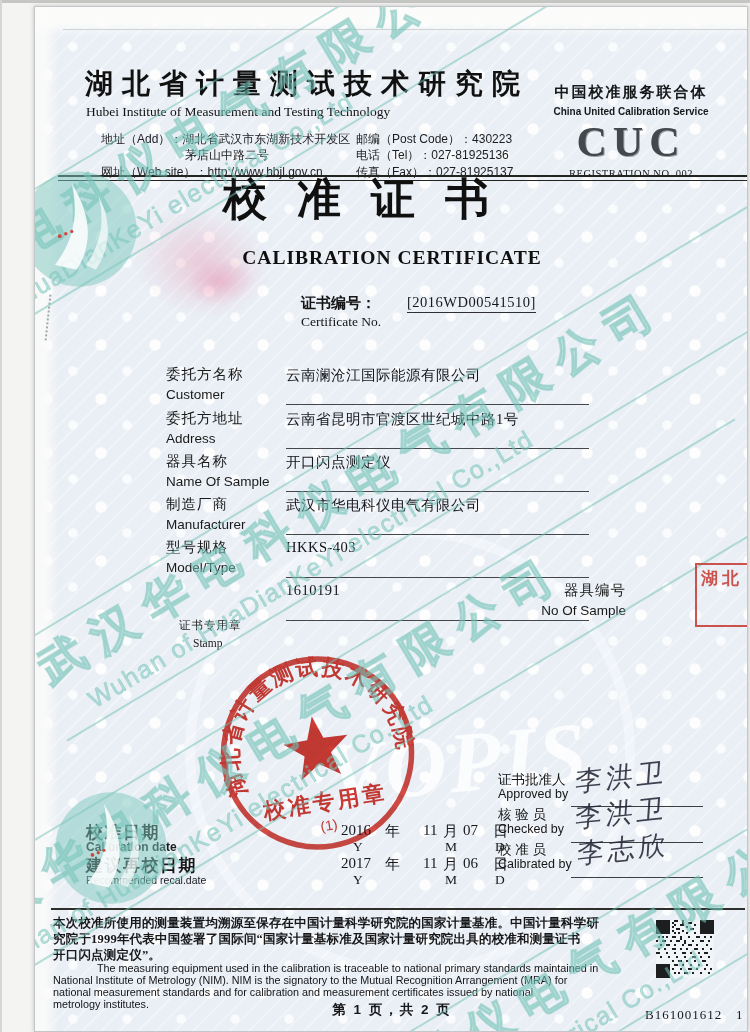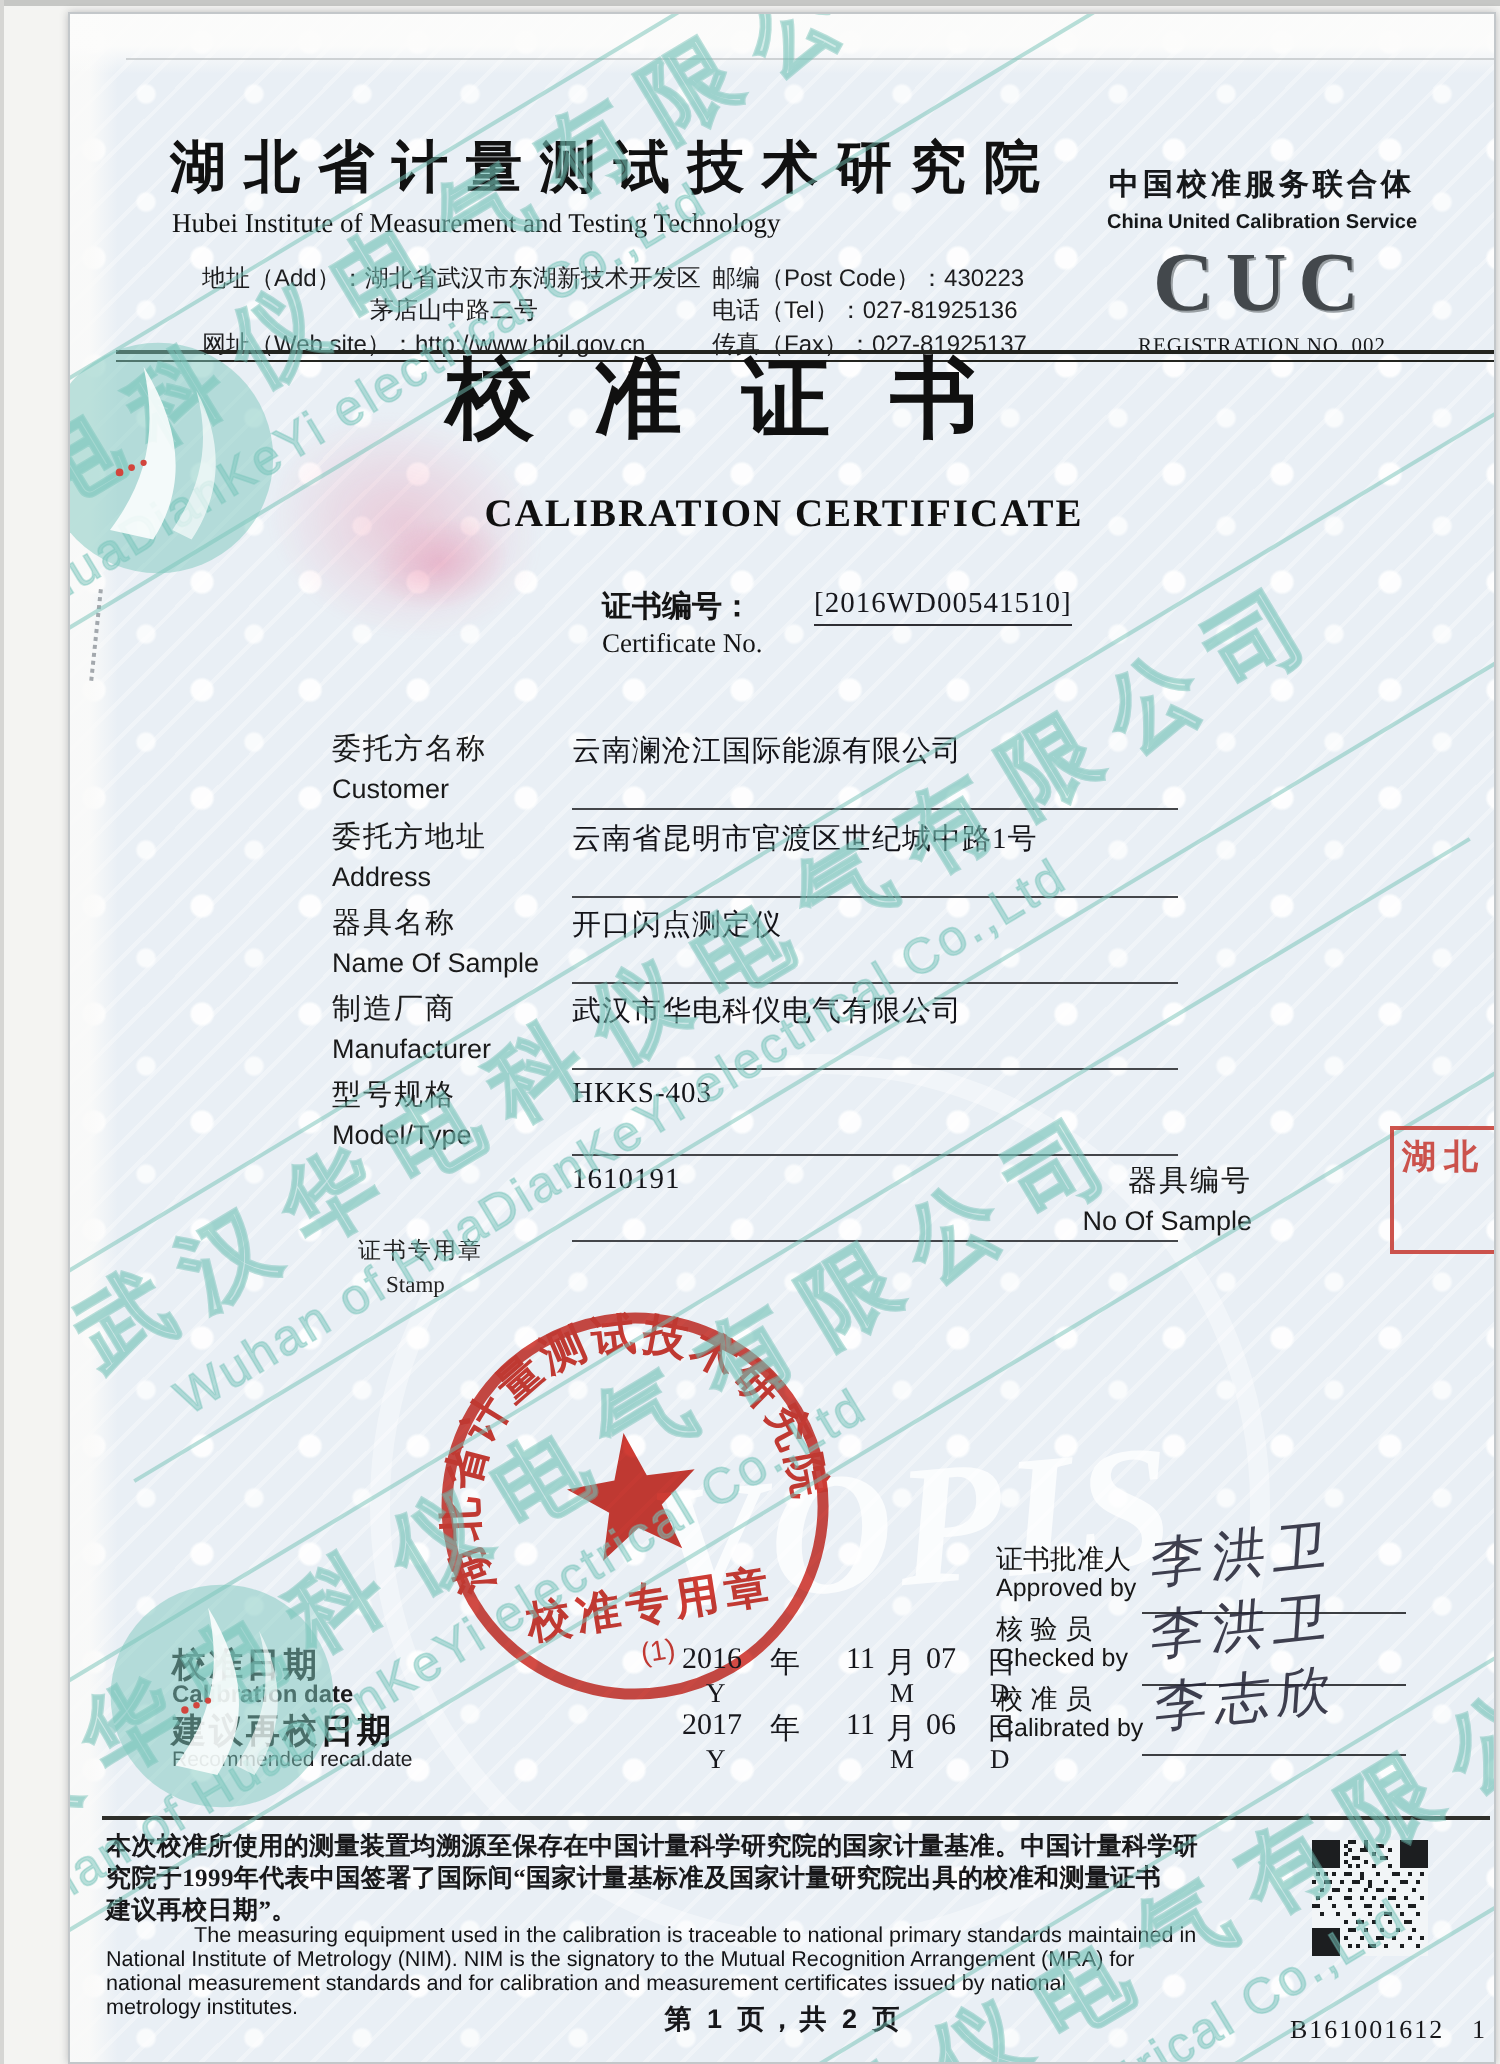--- a/index.html
+++ b/index.html
@@ -243,7 +243,7 @@
   <div class="fsep"></div>
   <div class="fcn" style="top:908px;">本次校准所使用的测量装置均溯源至保存在中国计量科学研究院的国家计量基准。中国计量科学研</div>
   <div class="fcn" style="top:924px;">究院于1999年代表中国签署了国际间“国家计量基标准及国家计量研究院出具的校准和测量证书</div>
-  <div class="fcn" style="top:940px;">建议再校日期”。</div>
+  <div class="fcn" style="top:940px;">开口闪点测定仪”。</div>
   <div class="fen" style="top:955px;margin-left:44px;">The measuring equipment used in the calibration is traceable to national primary standards maintained in</div>
   <div class="fen" style="top:979px;">national measurement standards and for calibration and measurement certificates issued by national</div>
   <div class="fen" style="top:967px;">National Institute of Metrology (NIM). NIM is the signatory to the Mutual Recognition Arrangement (MRA) for</div>

